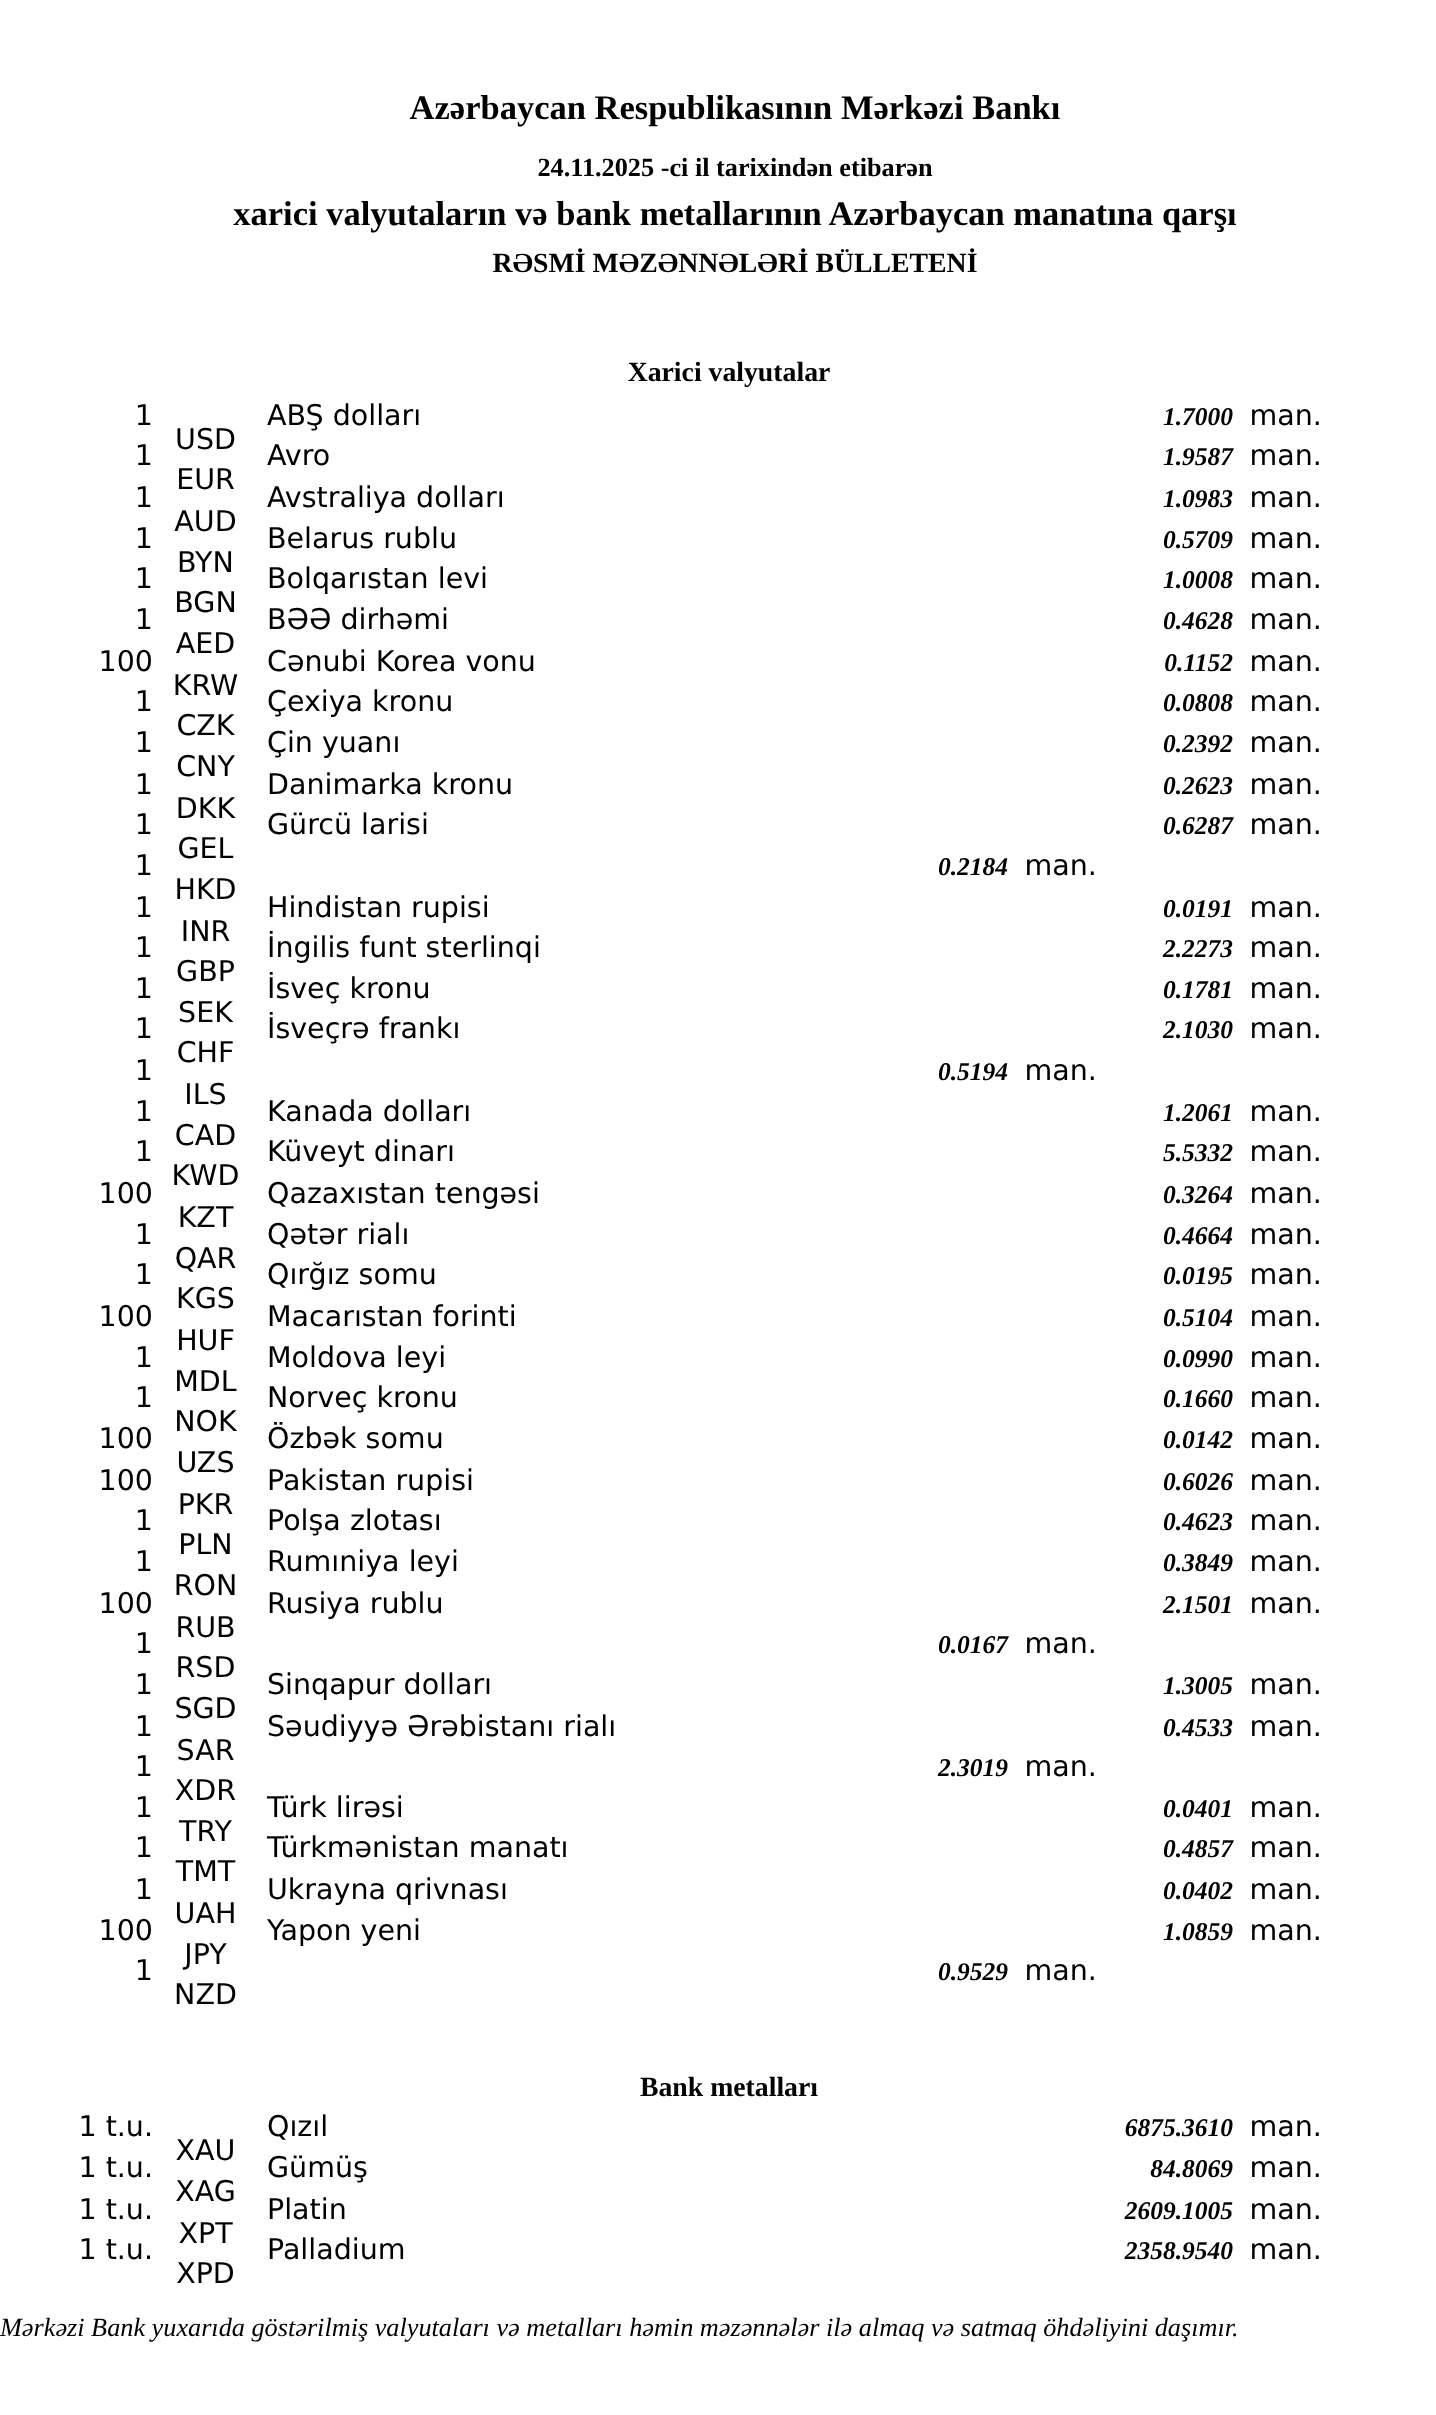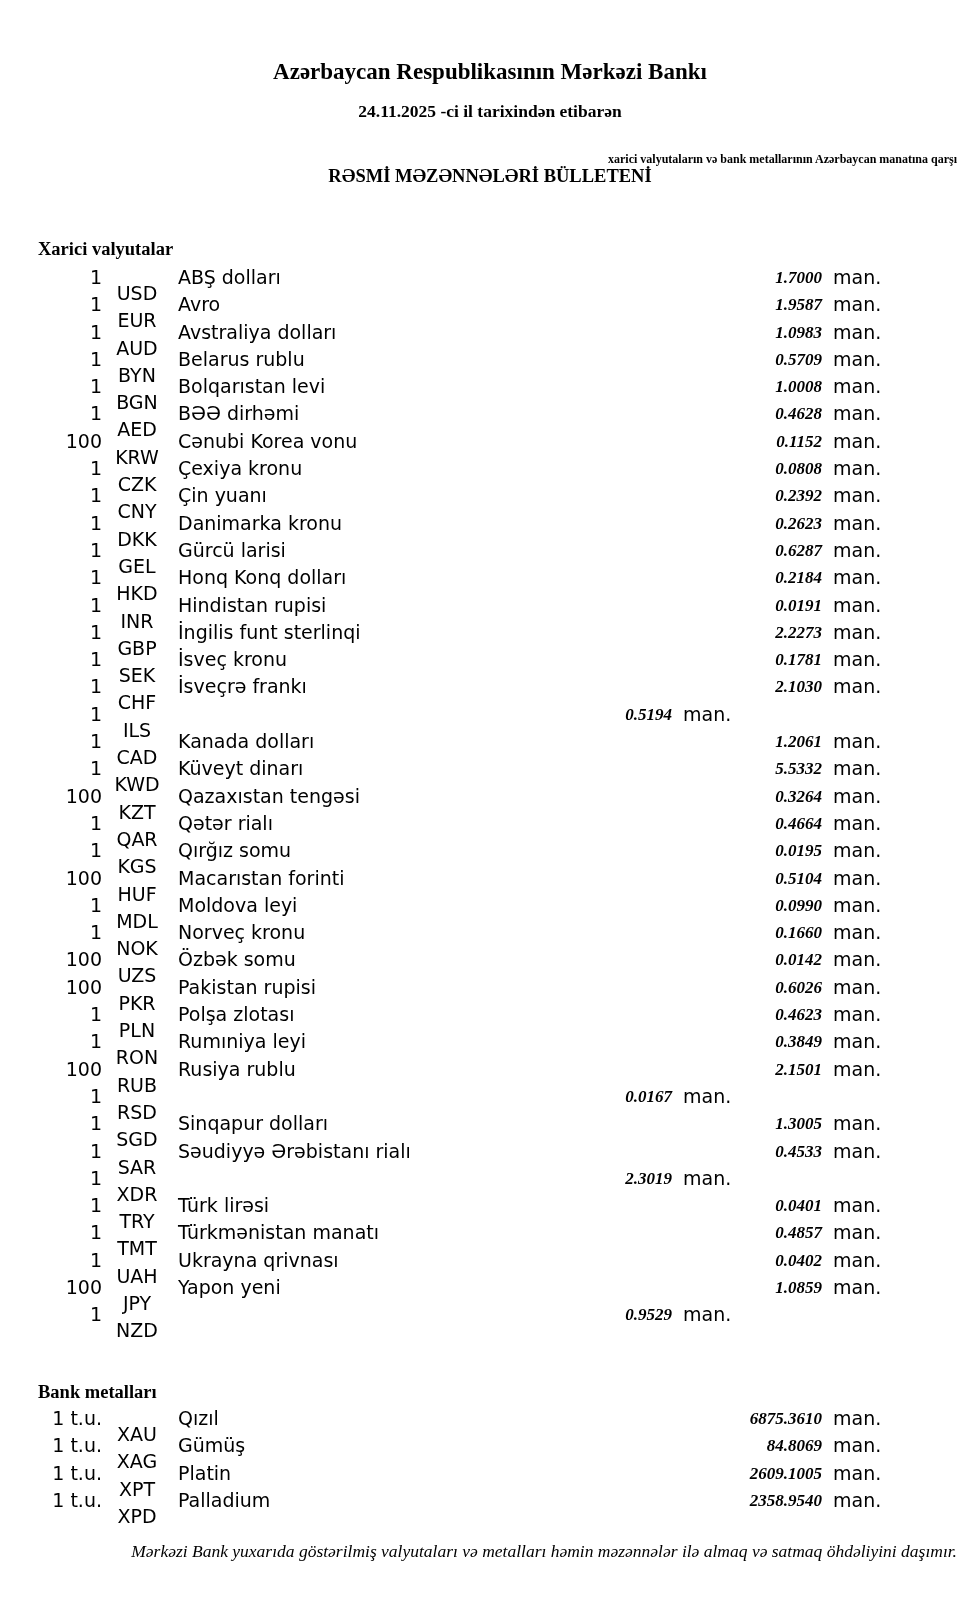--- a/index.html
+++ b/index.html
@@ -18,7 +18,7 @@
   }
   .title     { top:58px;  font-size:23px;   line-height:28px; }
   .dateline  { top:100px; font-size:17.5px; line-height:22px; }
-  .subtitle  { top:148px; font-size:12px; line-height:22px;text-align:right; }
+  .subtitle  { top:132px; font-size:23px; line-height:22px; }
   .bulletin  { top:165px; font-size:18.5px; line-height:23px; }
   .sec-title {
     font-family:"Liberation Serif", serif; font-weight:bold;

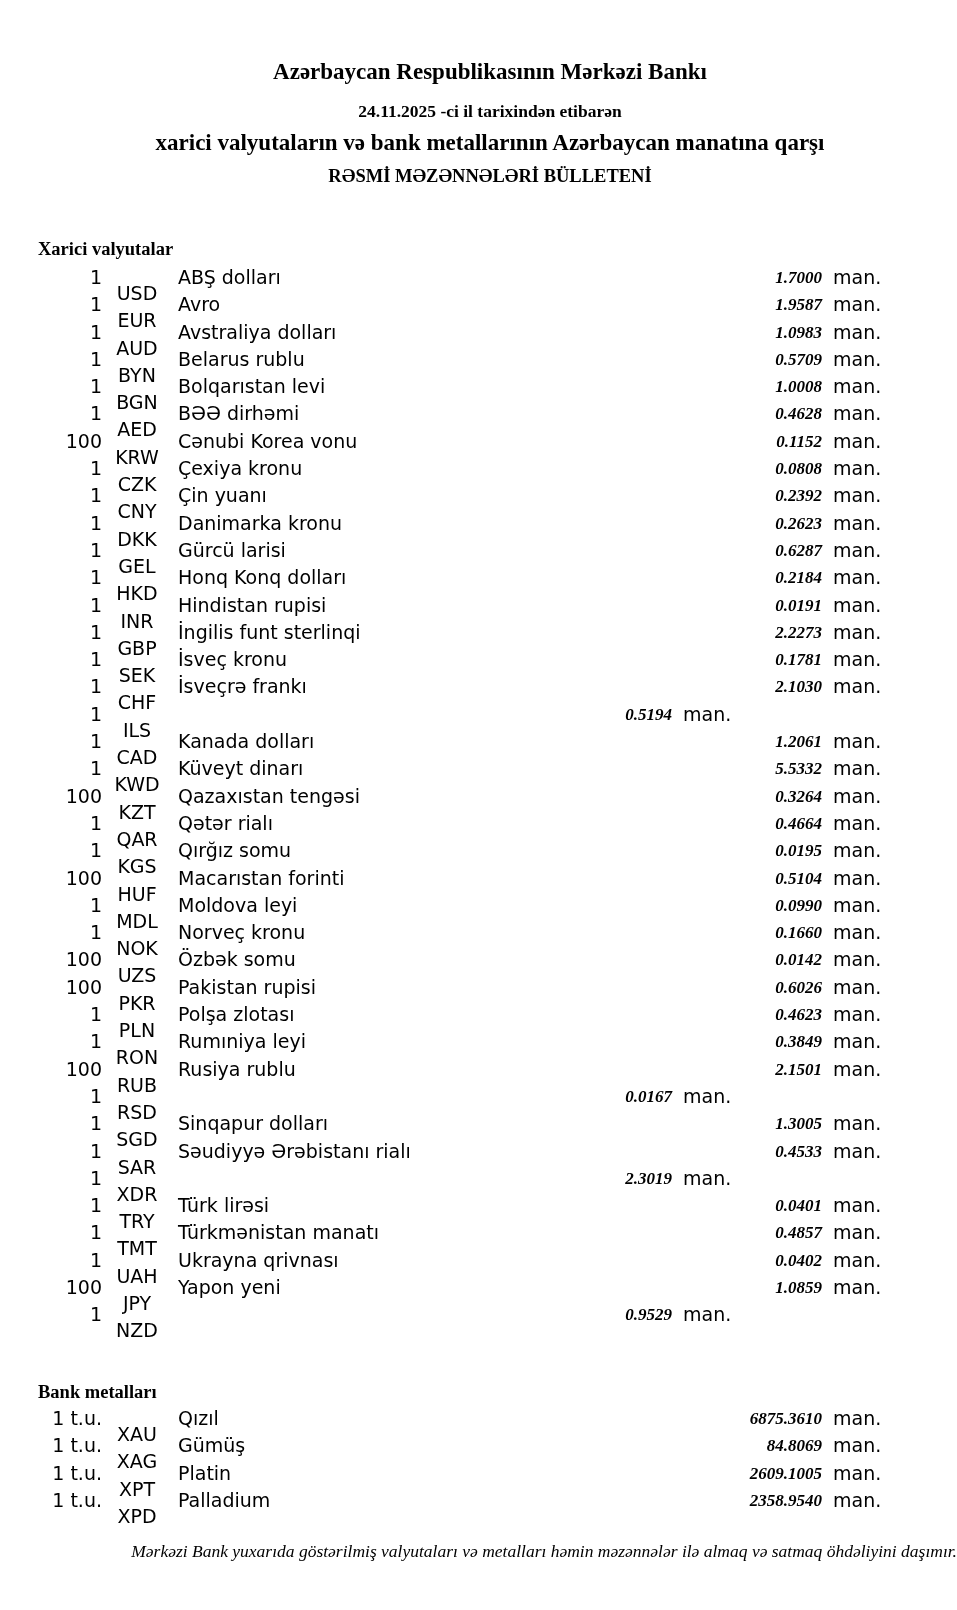--- a/index.html
+++ b/index.html
@@ -23,7 +23,7 @@
   .sec-title {
     font-family:"Liberation Serif", serif; font-weight:bold;
     font-size:18.5px; line-height:26px;
-    left:38px; right:0; white-space:nowrap;
+    left:15px; right:0; text-align:center; white-space:nowrap;
   }
   .sec-title-1 { top:236px; }
   .sec-title-2 { top:1379px; }

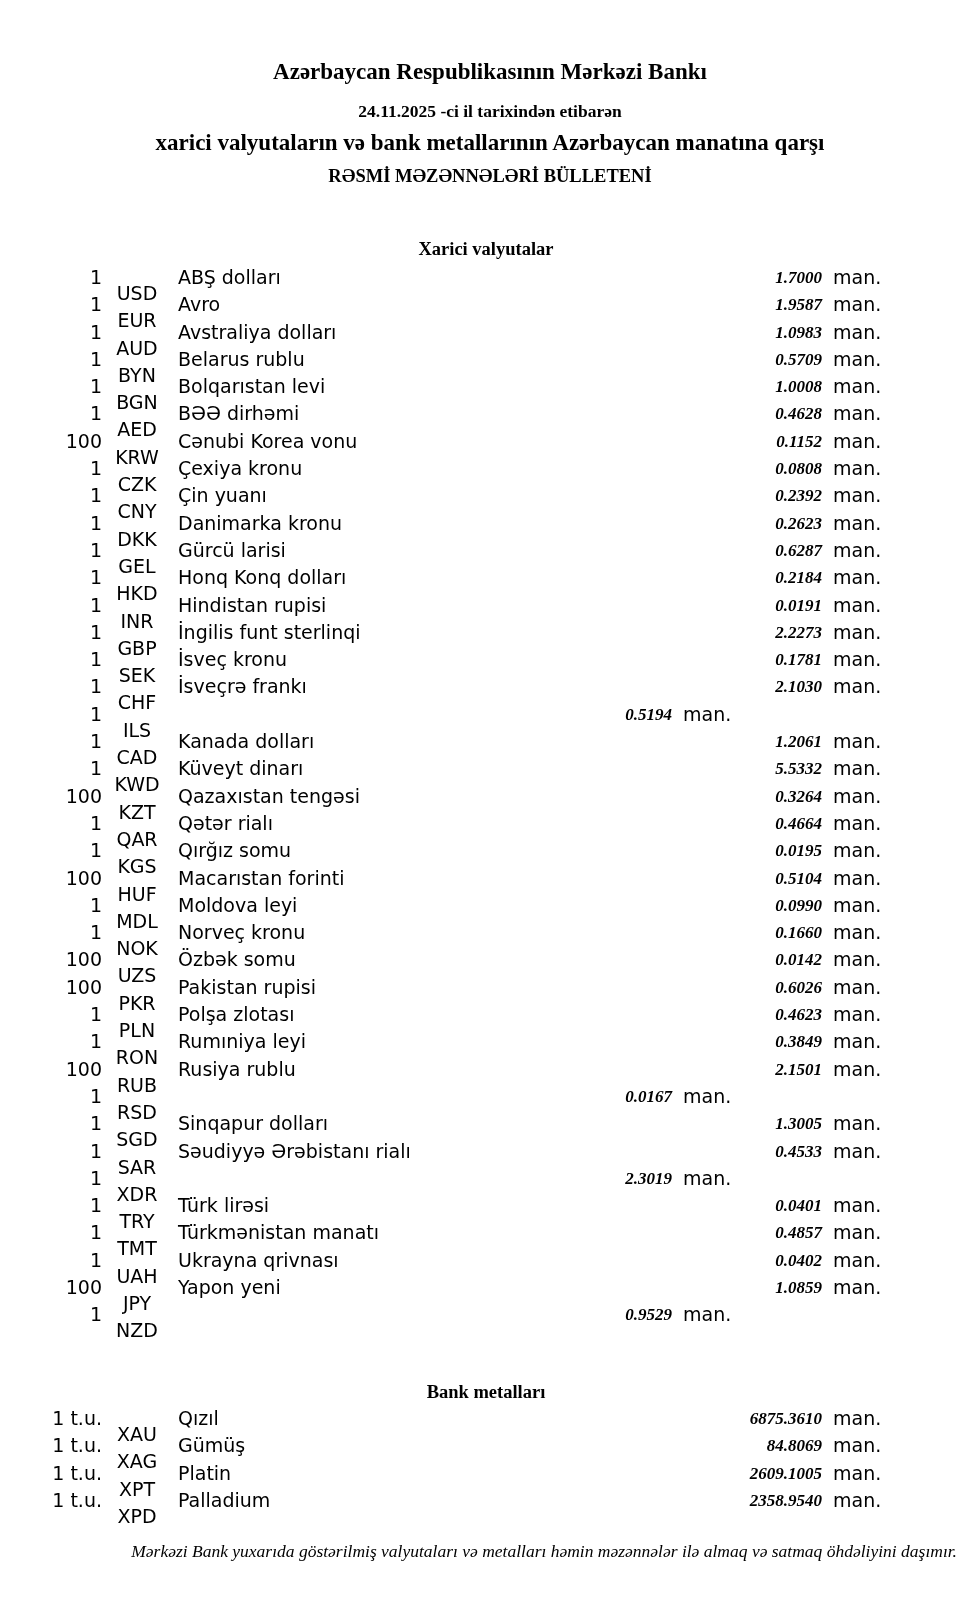--- a/index.html
+++ b/index.html
@@ -153,7 +153,6 @@
   <div class="row">
     <span class="cell-qty">1</span>
     <span class="cell-code">HKD</span>
-    <span class="cell-name">Honq Konq dolları</span>
     <span class="cell-rate">0.2184</span>
     <span class="cell-unit">man.</span>
   </div>

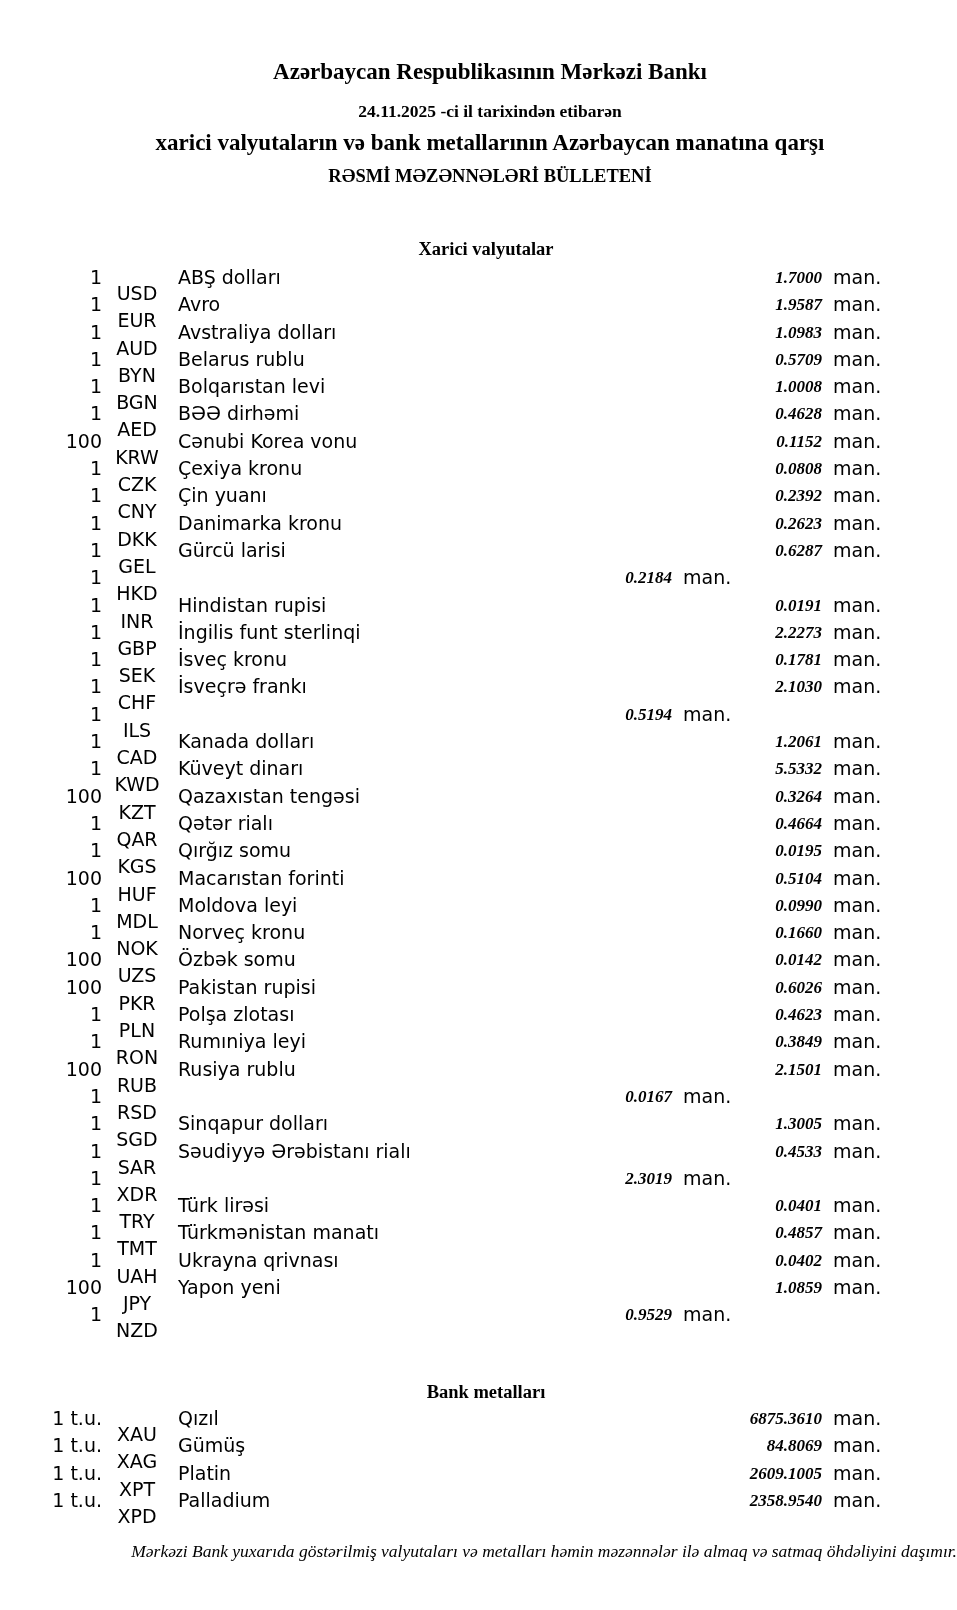--- a/index.html
+++ b/index.html
@@ -47,7 +47,7 @@
   }
   .cell-unit { padding-left:11px; font-size:19px; }
   .footer {
-    top:1540px; left:0; right:0; text-align:right;
+    top:1540px; left:0; right:0; text-align:left;
     font-family:"Liberation Serif", serif; font-style:italic;
     font-size:17.5px; line-height:23px; white-space:nowrap;
   }

